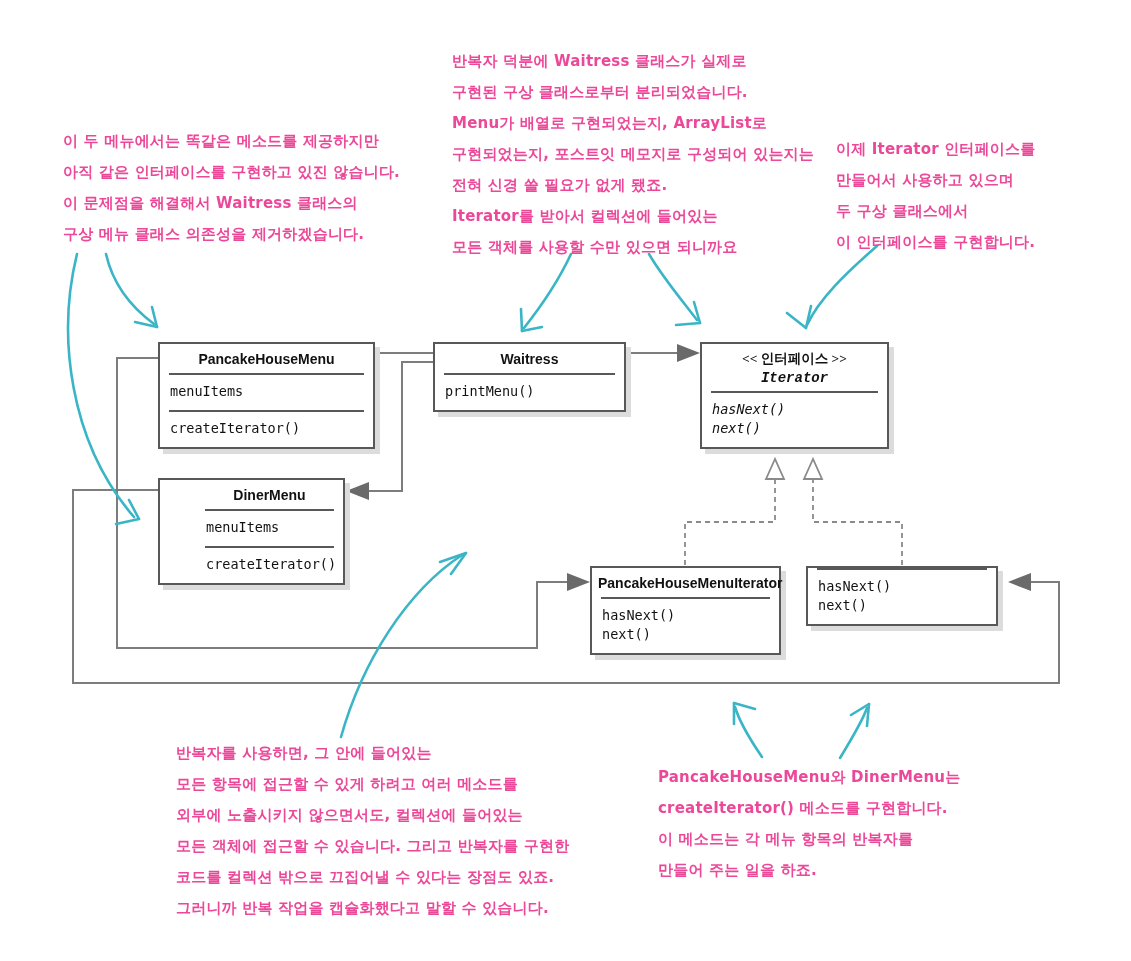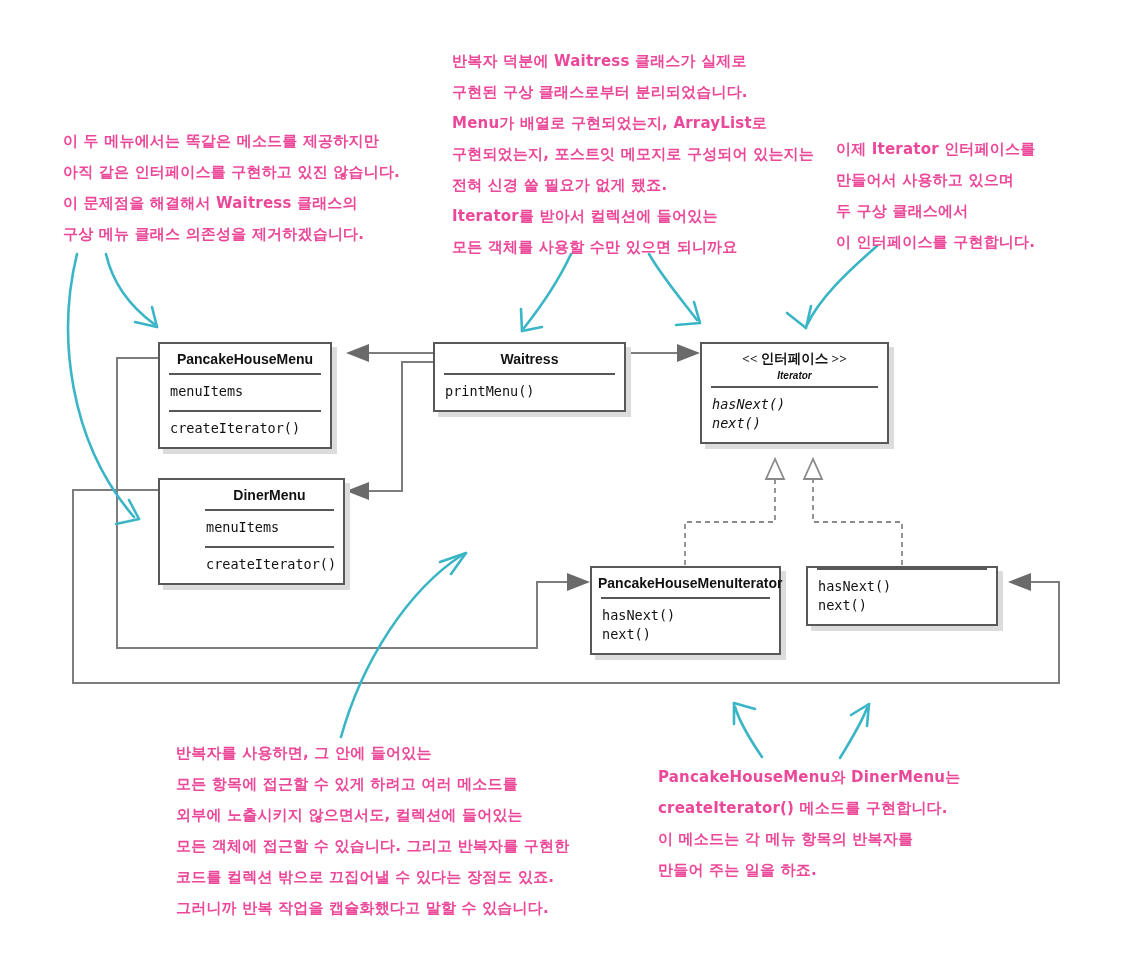--- a/index.html
+++ b/index.html
@@ -139,7 +139,7 @@
 이 메소드는 각 메뉴 항목의 반복자를
 만들어 주는 일을 하죠.</div>
 
-  <div class="uml-box" style="left:158px;top:342px;width:174px;">
+  <div class="uml-box" style="left:158px;top:342px;width:217px;">
     <div class="uml-title">PancakeHouseMenu</div>
     <div class="uml-sep"></div>
     <div class="sec">

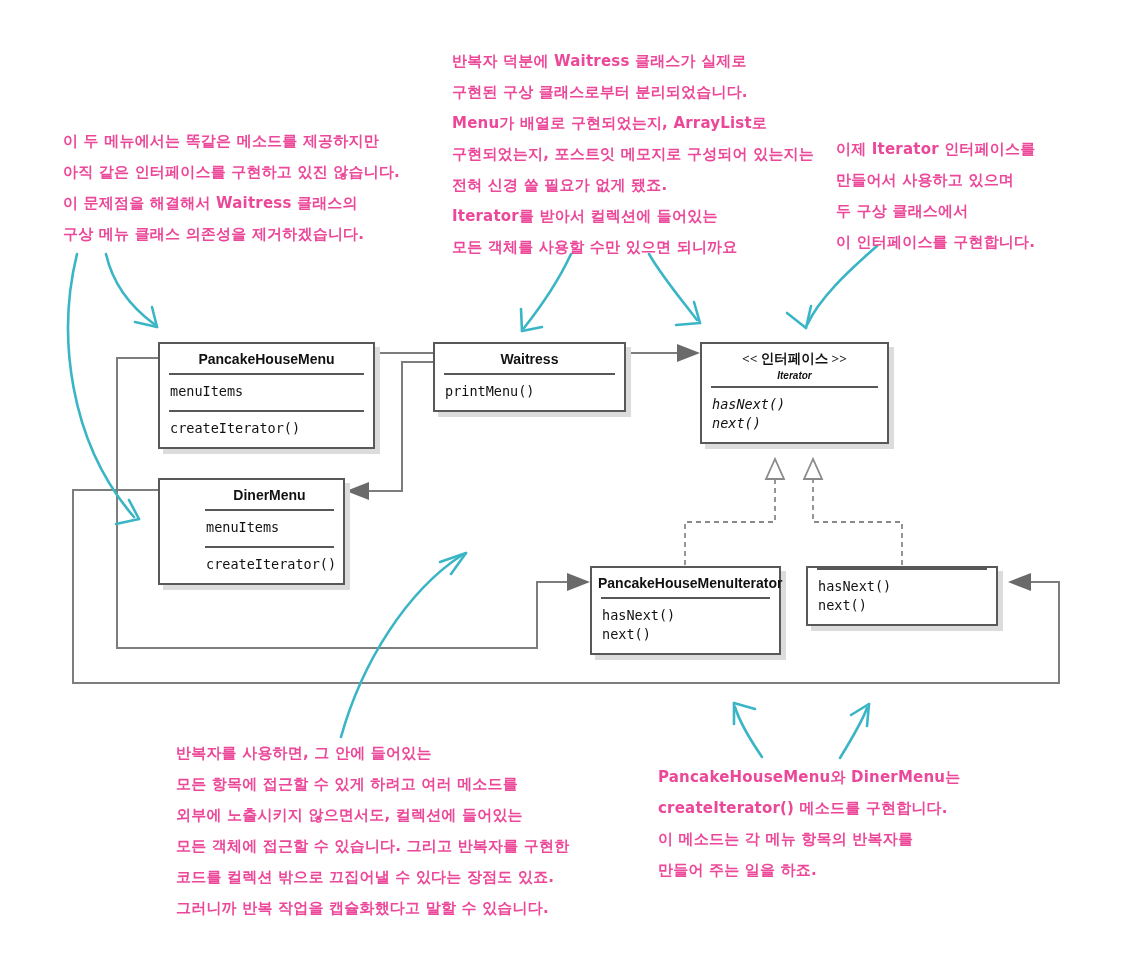--- a/index.html
+++ b/index.html
@@ -16,8 +16,8 @@
              color:#111;text-align:center;padding:7px 6px 6px;}
   .uml-stereo{font-family:Liberation Serif, serif;font-weight:bold;font-size:13.5px;
               color:#111;text-align:center;padding-top:6px;}
-  .uml-iname{font-family:Liberation Sans, sans-serif;font-weight:bold;font-style:italic;
-             font-size:10px;color:#111;text-align:center;padding:2px 0 5px;}
+  .uml-iname{font-family:Liberation Mono, monospace;font-weight:bold;font-style:italic;
+             font-size:14px;color:#111;text-align:center;padding:2px 0 5px;}
   .uml-sep{border-top:2px solid #58585a;margin:0 9px;}
   .uml-row{font-family:"DejaVu Sans Mono","Liberation Mono",monospace;font-size:13.5px;
            color:#111;padding:0 10px;line-height:19px;}

